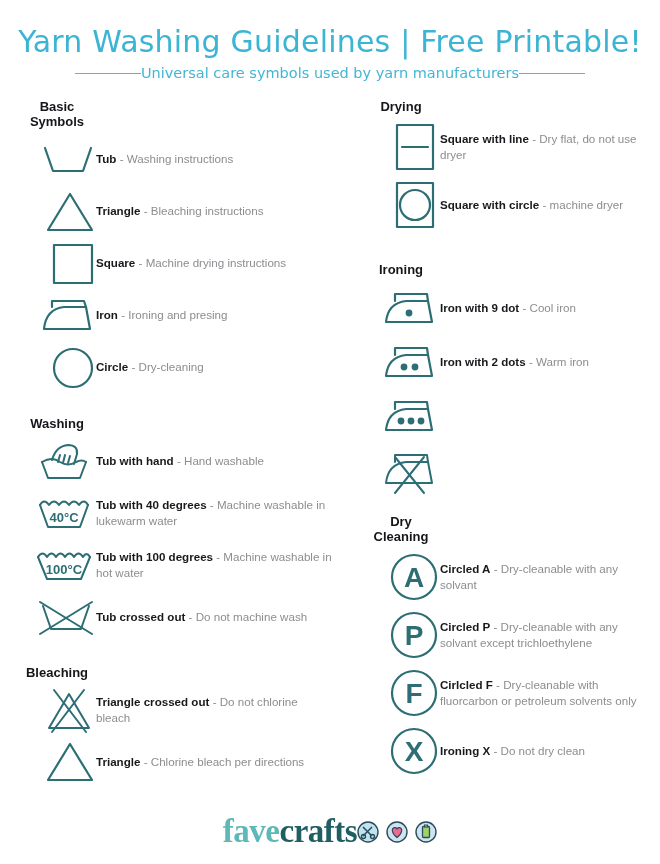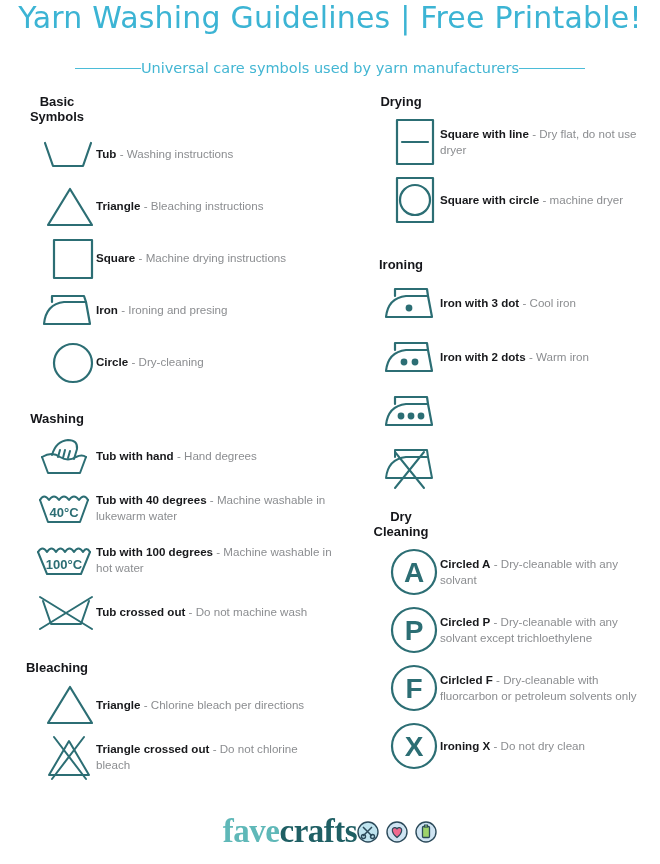--- a/index.html
+++ b/index.html
@@ -13,7 +13,7 @@
   }
 
   
-  .header { padding-top: 0; text-align: center; }
+  .header { padding-top: 24px; text-align: center; }
   .title {
     color: #3cb4d4;
     font-size: 30px;

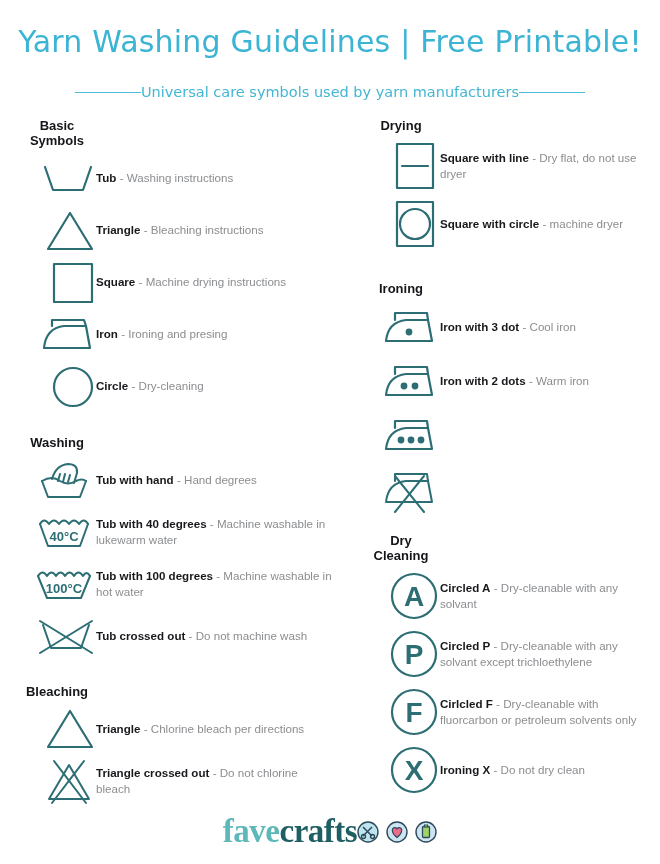--- a/index.html
+++ b/index.html
@@ -26,7 +26,7 @@
     display: flex;
     align-items: center;
     justify-content: center;
-    margin-top: 25px;
+    margin-top: 6px;
   }
   .rule { height: 1px; width: 66px; background: #4bbcd8; }
   .subtitle {

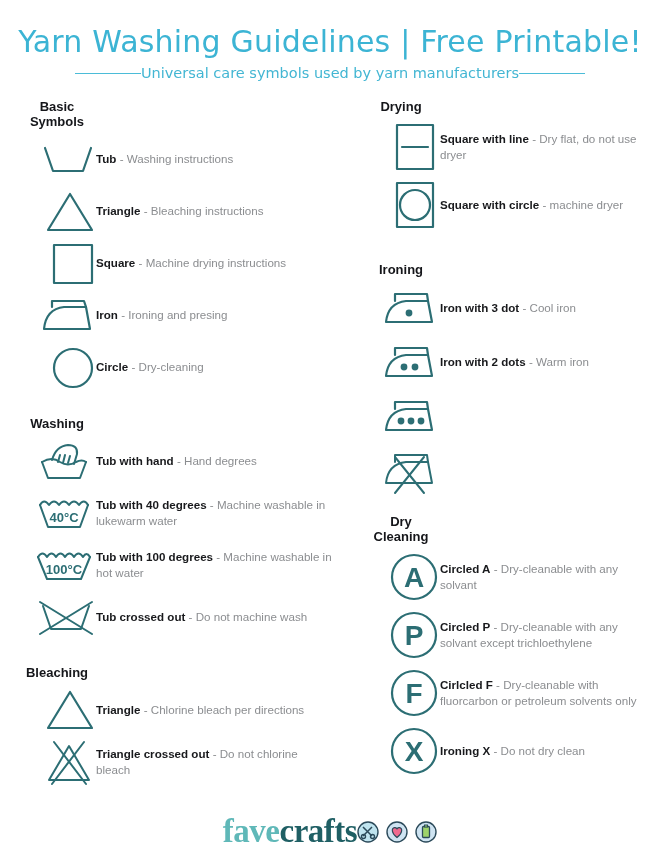--- a/index.html
+++ b/index.html
@@ -329,7 +329,7 @@
           </svg>
         </div>
         <div class="txt">
-          <b>Iron  with 3 dot</b>
+          <b>Iron  with 9 dot</b>
           <span class="dash">- Cool iron</span>
         </div>
       </div>

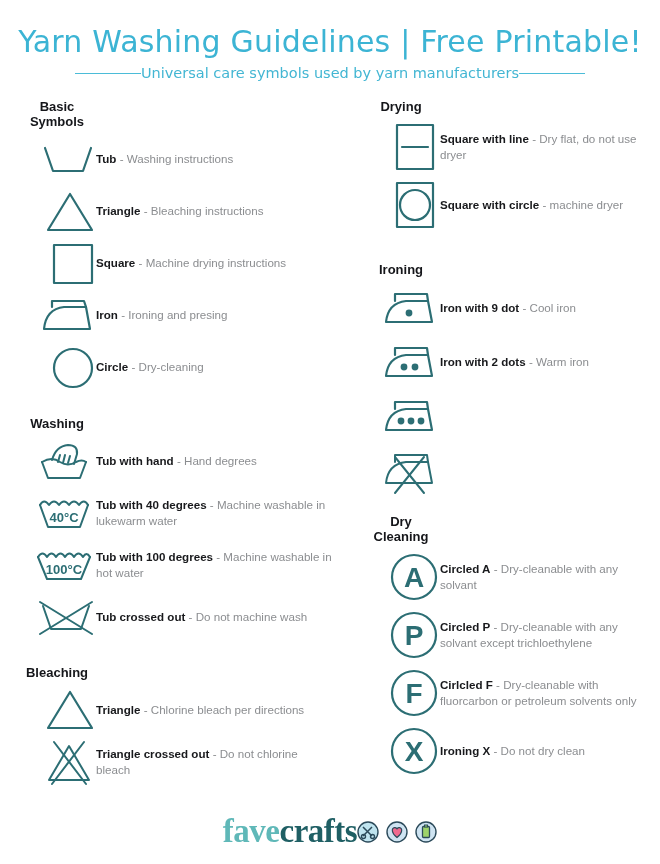--- a/index.html
+++ b/index.html
@@ -203,7 +203,7 @@
         </div>
         <div class="txt">
           <b>Tub with hand</b>
-          <span class="dash">- Hand degrees</span>
+          <span class="dash">- Hand washable</span>
         </div>
       </div>
 

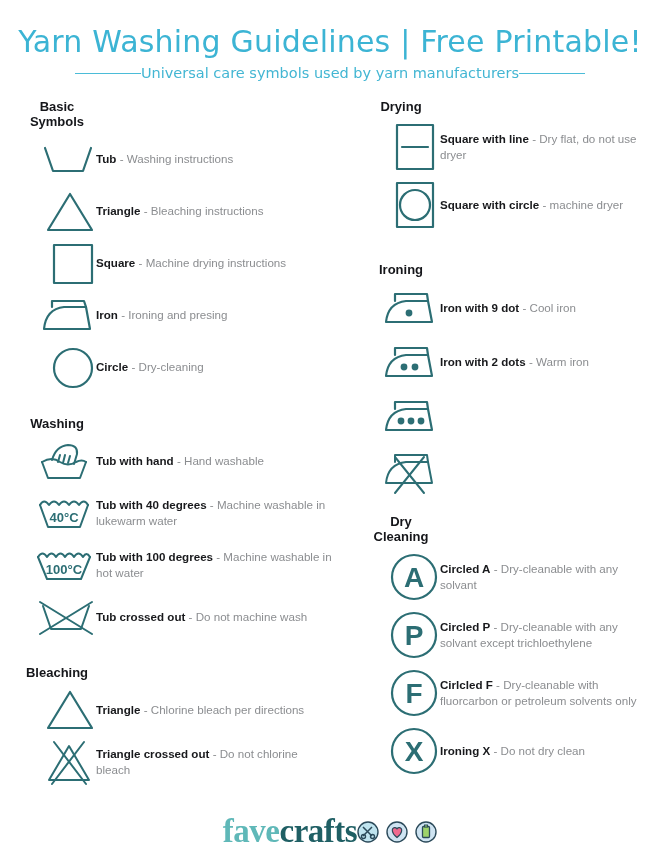--- a/index.html
+++ b/index.html
@@ -257,18 +257,6 @@
 
       <div class="row">
         <div class="icon-cell">
-          <svg width="52" height="44" viewBox="0 0 52 44">
-              <path class="st" d="M26 4 L48 40 L4 40 Z"></path>
-            </svg>
-        </div>
-        <div class="txt">
-          <b>Triangle</b>
-          <span class="dash">- Chlorine bleach per directions</span>
-        </div>
-      </div>
-
-      <div class="row">
-        <div class="icon-cell">
           <svg width="54" height="50" viewBox="0 0 54 50">
             <path class="st-thin" d="M27 9 L47 43 L7 43 Z"></path>
             <path class="st-thin" d="M12 5 L44 47"></path>
@@ -278,6 +266,18 @@
         <div class="txt">
           <b>Triangle crossed out</b>
           <span class="dash">- Do not chlorine bleach</span>
+        </div>
+      </div>
+
+      <div class="row">
+        <div class="icon-cell">
+          <svg width="52" height="44" viewBox="0 0 52 44">
+              <path class="st" d="M26 4 L48 40 L4 40 Z"></path>
+            </svg>
+        </div>
+        <div class="txt">
+          <b>Triangle</b>
+          <span class="dash">- Chlorine bleach per directions</span>
         </div>
       </div>
     </div>

